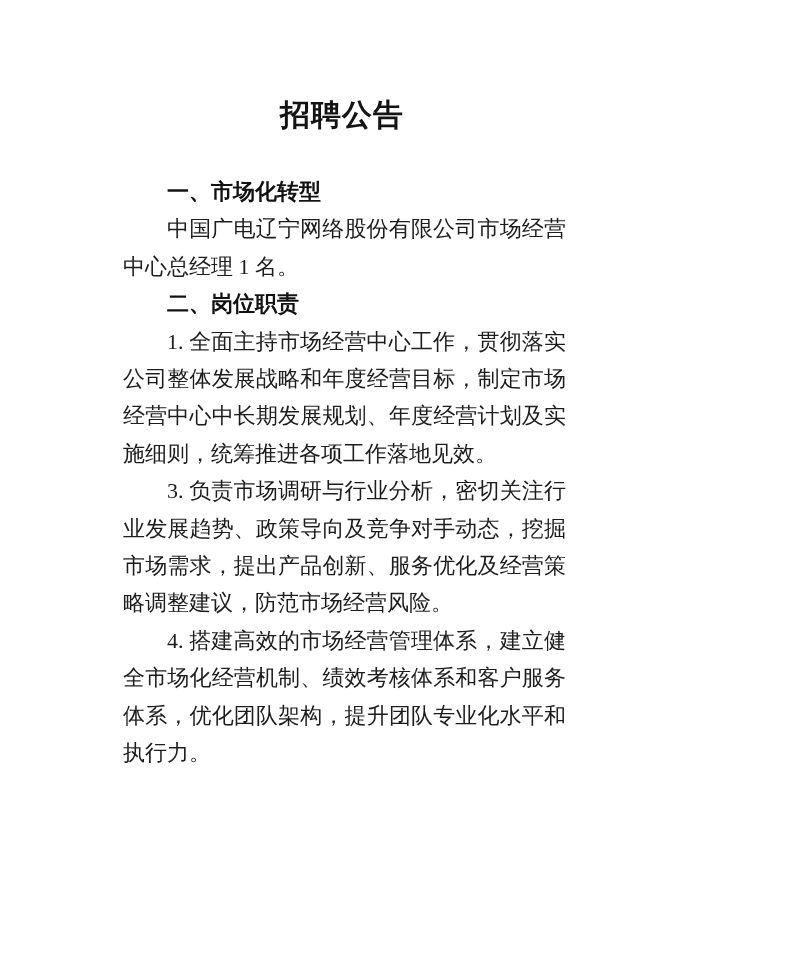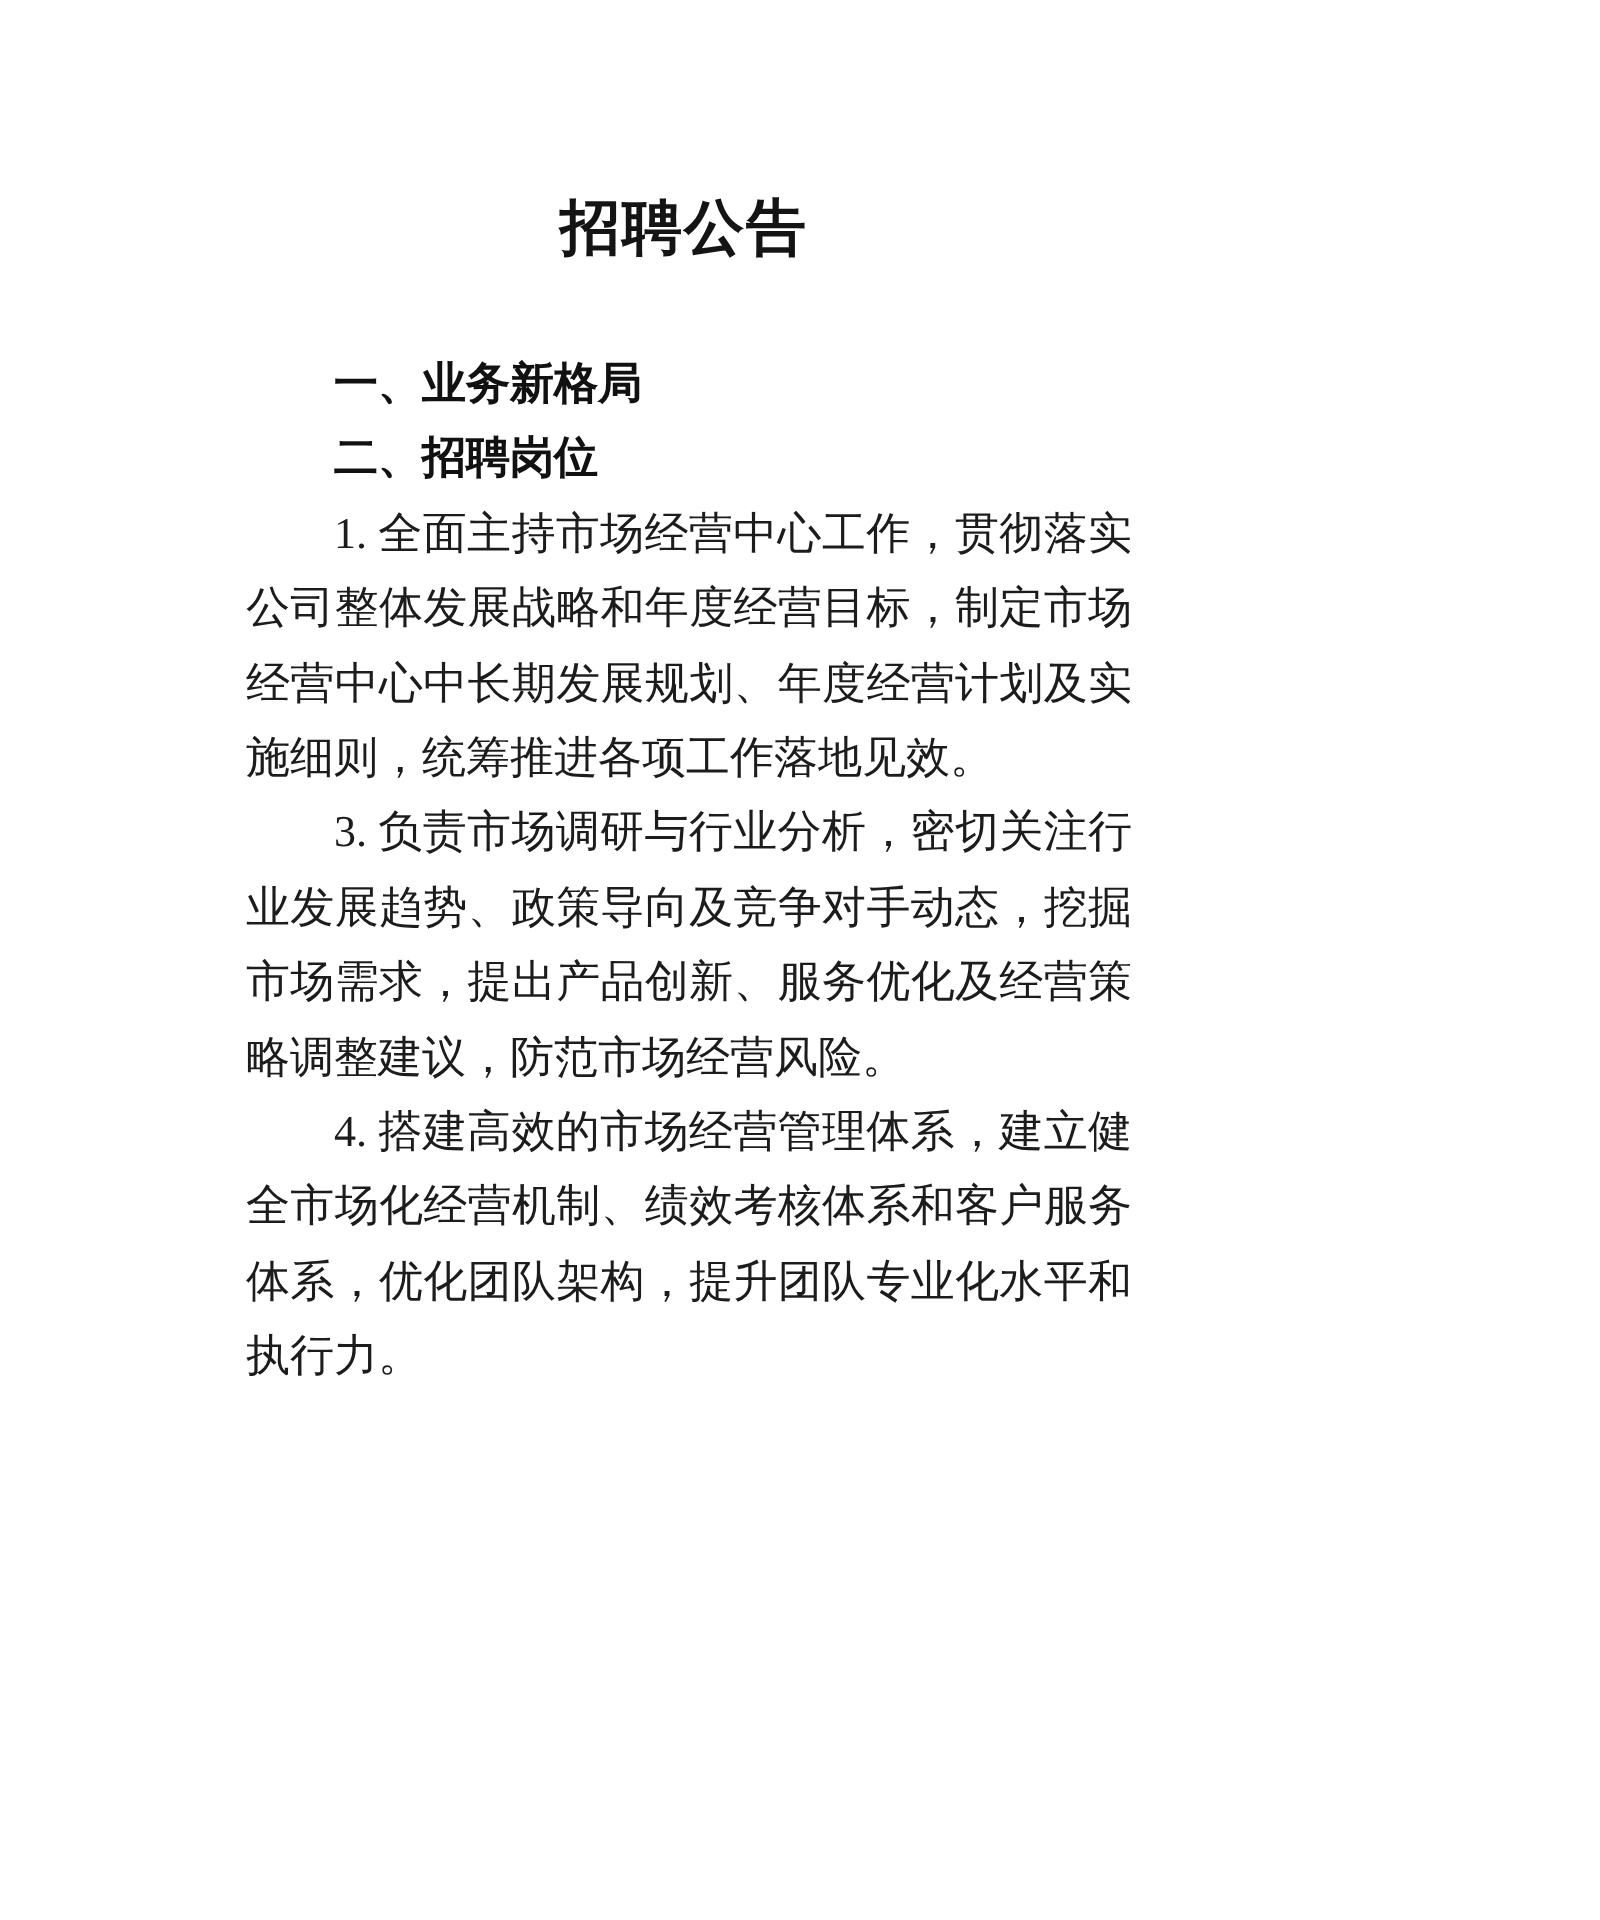--- a/index.html
+++ b/index.html
@@ -55,7 +55,7 @@
 <div class="page">
   <h1 class="doc-title">招聘公告</h1>
   <div class="doc-content">
-      <p class="section-heading">一、业务新格局</p>
+      <p class="section-heading">一、市场化转型</p>
       <p class="section-heading">二、招聘岗位</p>
       <p class="body-para">1. 全面主持市场经营中心工作，贯彻落实公司整体发展战略和年度经营目标，制定市场经营中心中长期发展规划、年度经营计划及实施细则，统筹推进各项工作落地见效。</p>
       <p class="body-para">3. 负责市场调研与行业分析，密切关注行业发展趋势、政策导向及竞争对手动态，挖掘市场需求，提出产品创新、服务优化及经营策略调整建议，防范市场经营风险。</p>

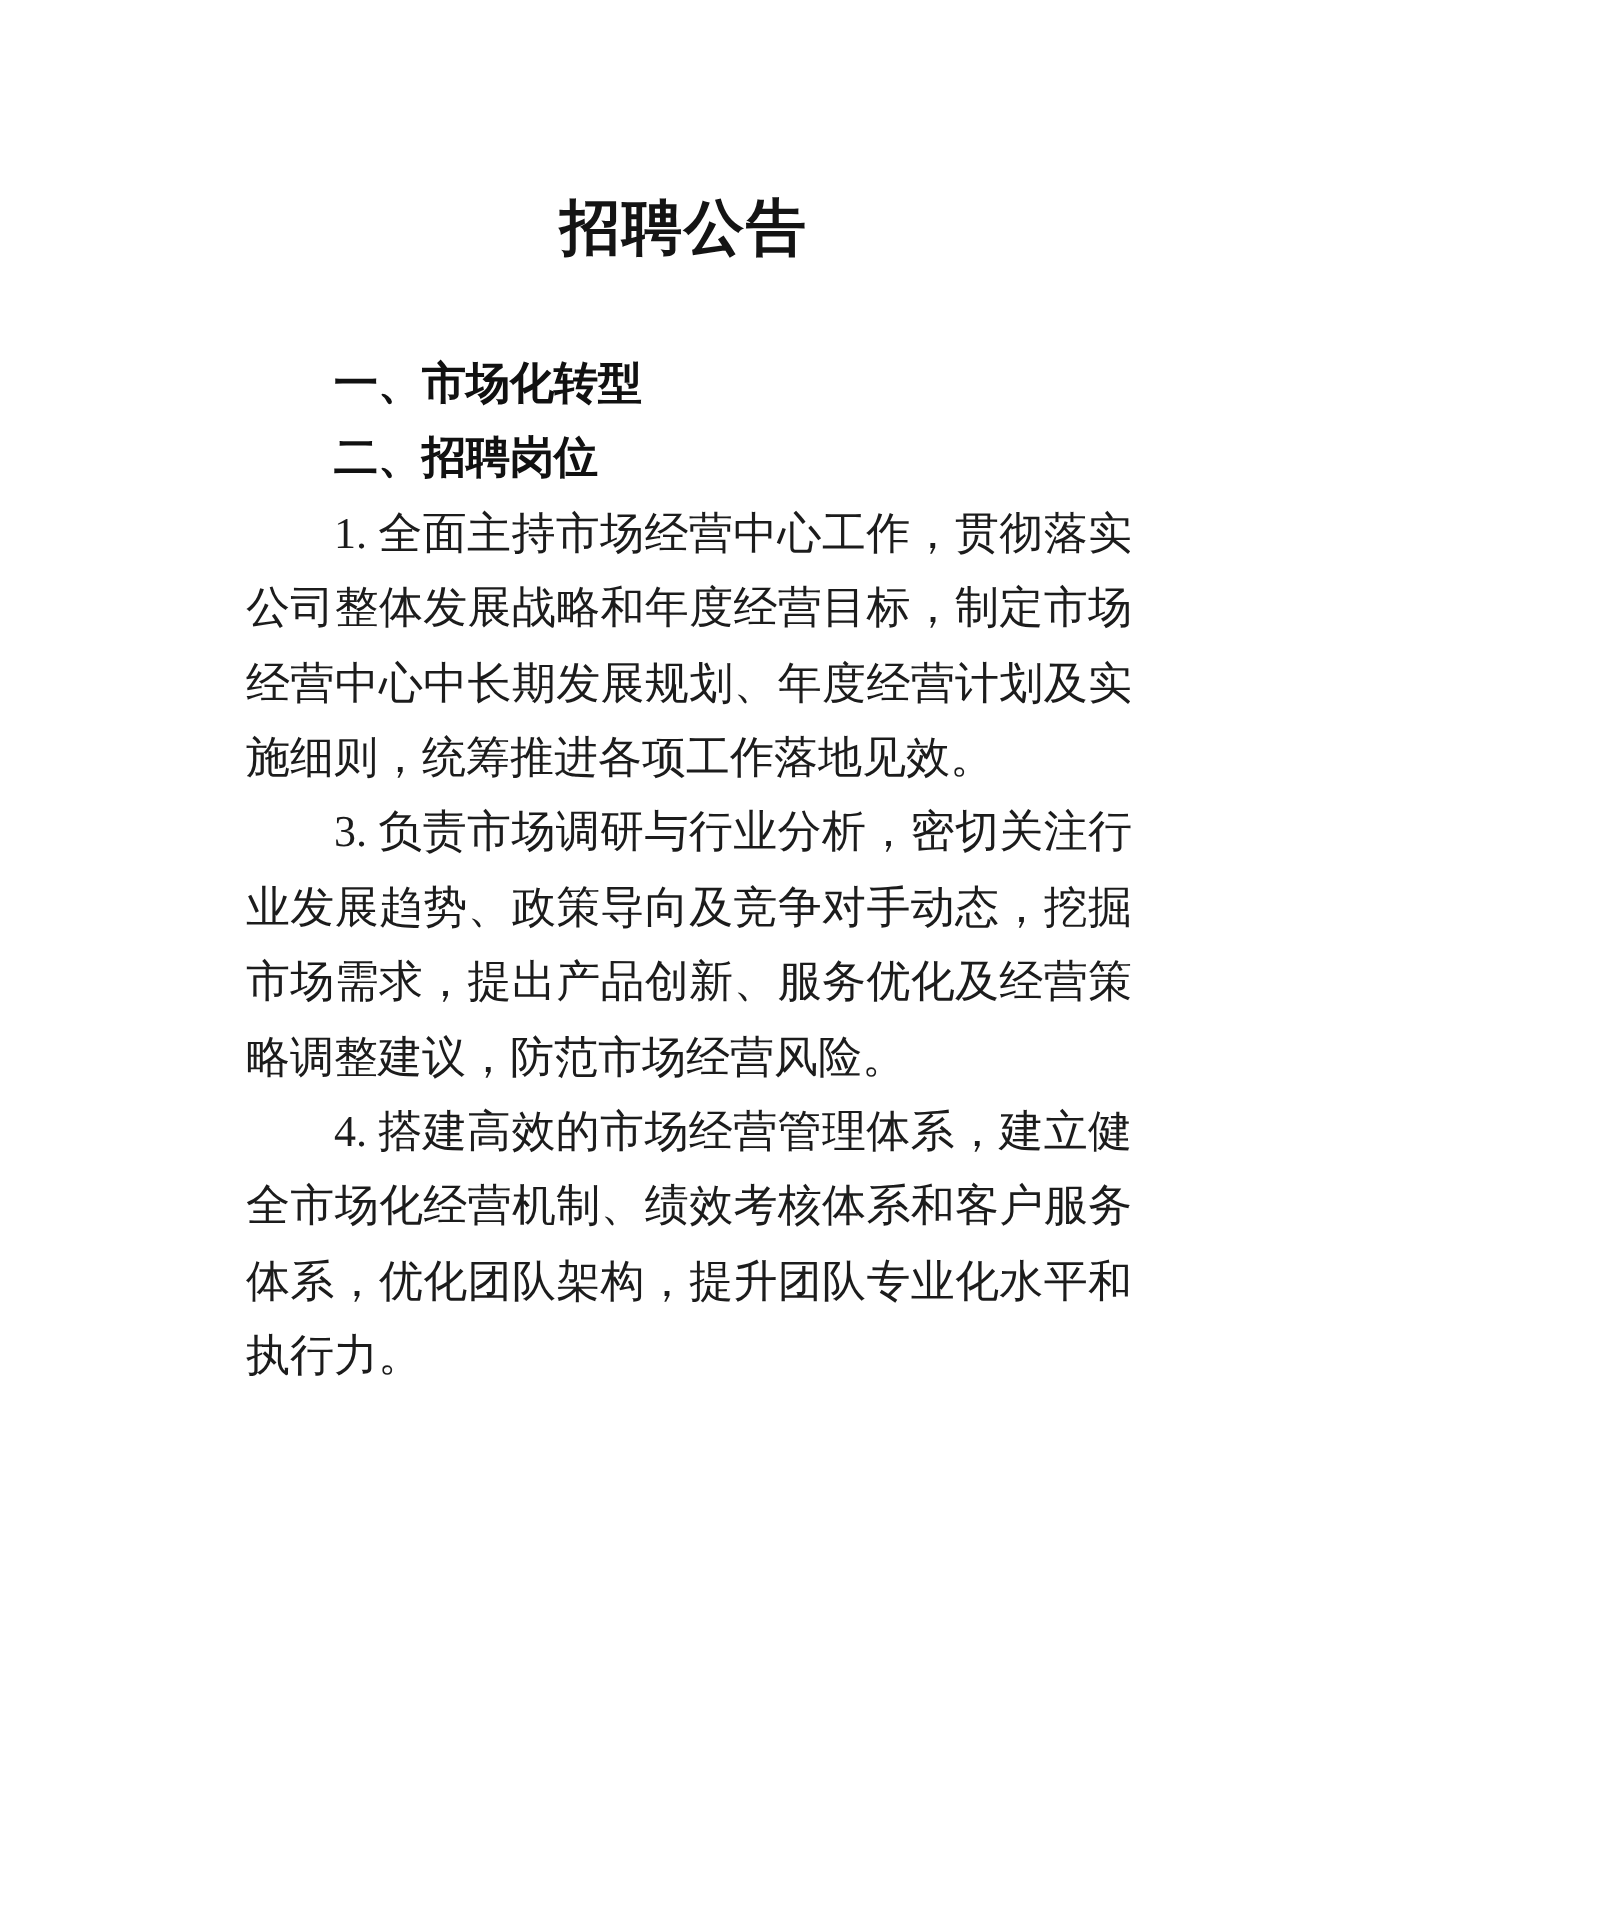--- a/index.html
+++ b/index.html
@@ -56,6 +56,7 @@
   <h1 class="doc-title">招聘公告</h1>
   <div class="doc-content">
       <p class="section-heading">一、市场化转型</p>
+      <p class="body-para">中国广电辽宁网络股份有限公司市场经营中心总经理 1 名。</p>
       <p class="section-heading">二、招聘岗位</p>
       <p class="body-para">1. 全面主持市场经营中心工作，贯彻落实公司整体发展战略和年度经营目标，制定市场经营中心中长期发展规划、年度经营计划及实施细则，统筹推进各项工作落地见效。</p>
       <p class="body-para">3. 负责市场调研与行业分析，密切关注行业发展趋势、政策导向及竞争对手动态，挖掘市场需求，提出产品创新、服务优化及经营策略调整建议，防范市场经营风险。</p>

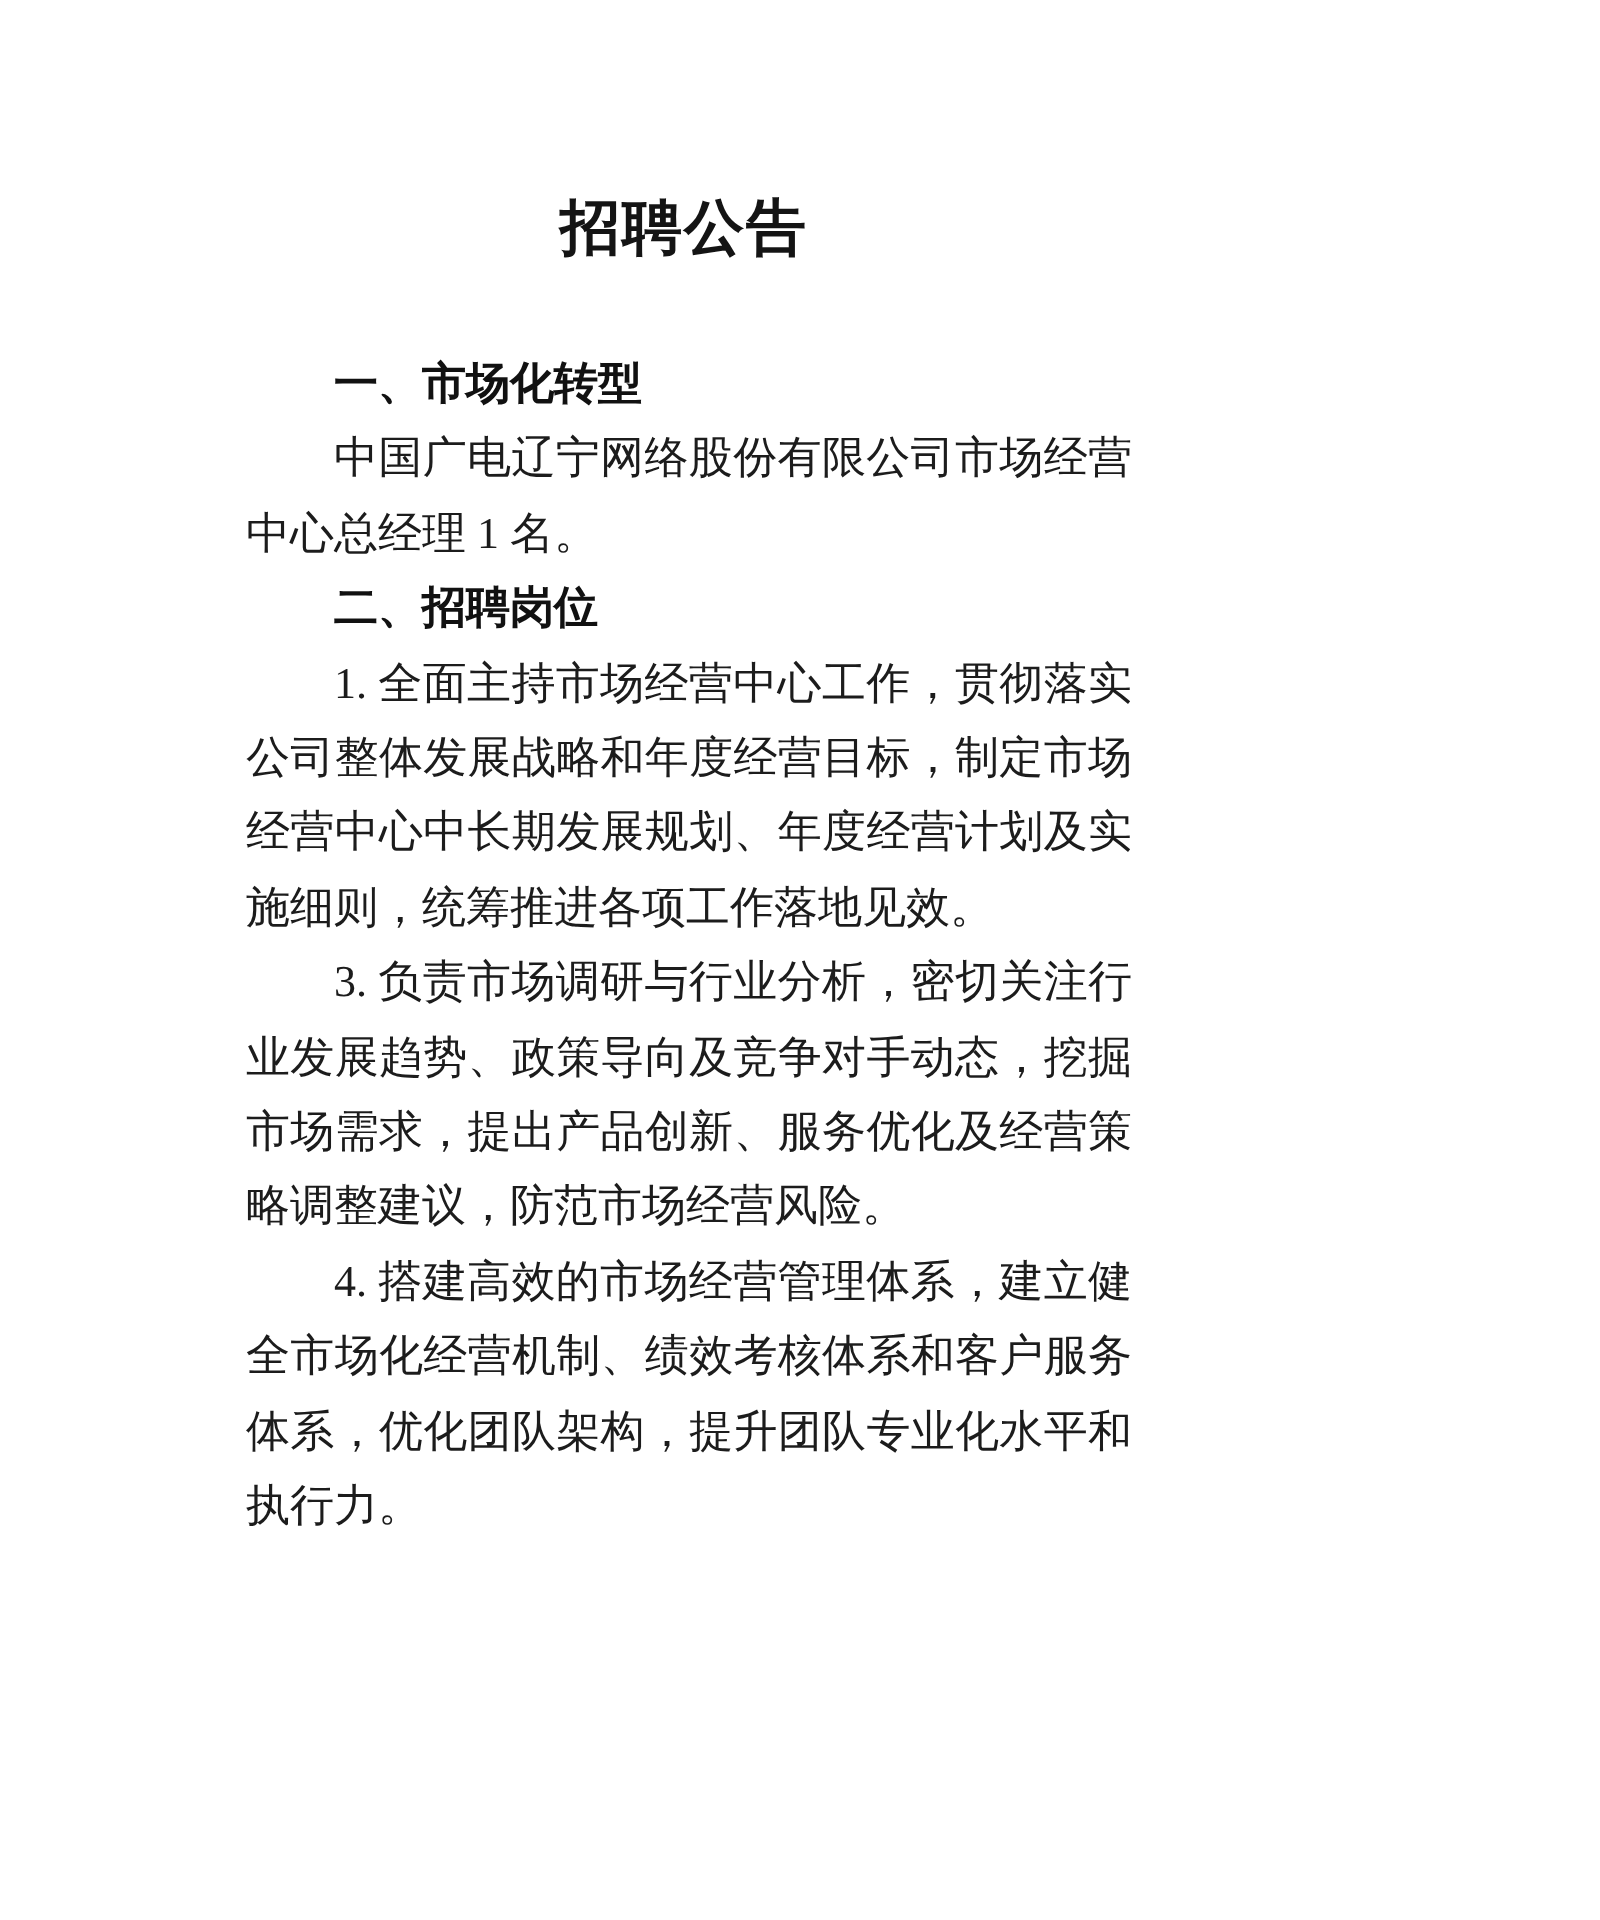--- a/index.html
+++ b/index.html
@@ -57,7 +57,7 @@
   <div class="doc-content">
       <p class="section-heading">一、市场化转型</p>
       <p class="body-para">中国广电辽宁网络股份有限公司市场经营中心总经理 1 名。</p>
-      <p class="section-heading">二、招聘岗位</p>
+      <p class="section-heading">二、岗位职责</p>
       <p class="body-para">1. 全面主持市场经营中心工作，贯彻落实公司整体发展战略和年度经营目标，制定市场经营中心中长期发展规划、年度经营计划及实施细则，统筹推进各项工作落地见效。</p>
       <p class="body-para">3. 负责市场调研与行业分析，密切关注行业发展趋势、政策导向及竞争对手动态，挖掘市场需求，提出产品创新、服务优化及经营策略调整建议，防范市场经营风险。</p>
       <p class="body-para">4. 搭建高效的市场经营管理体系，建立健全市场化经营机制、绩效考核体系和客户服务体系，优化团队架构，提升团队专业化水平和执行力。</p>

